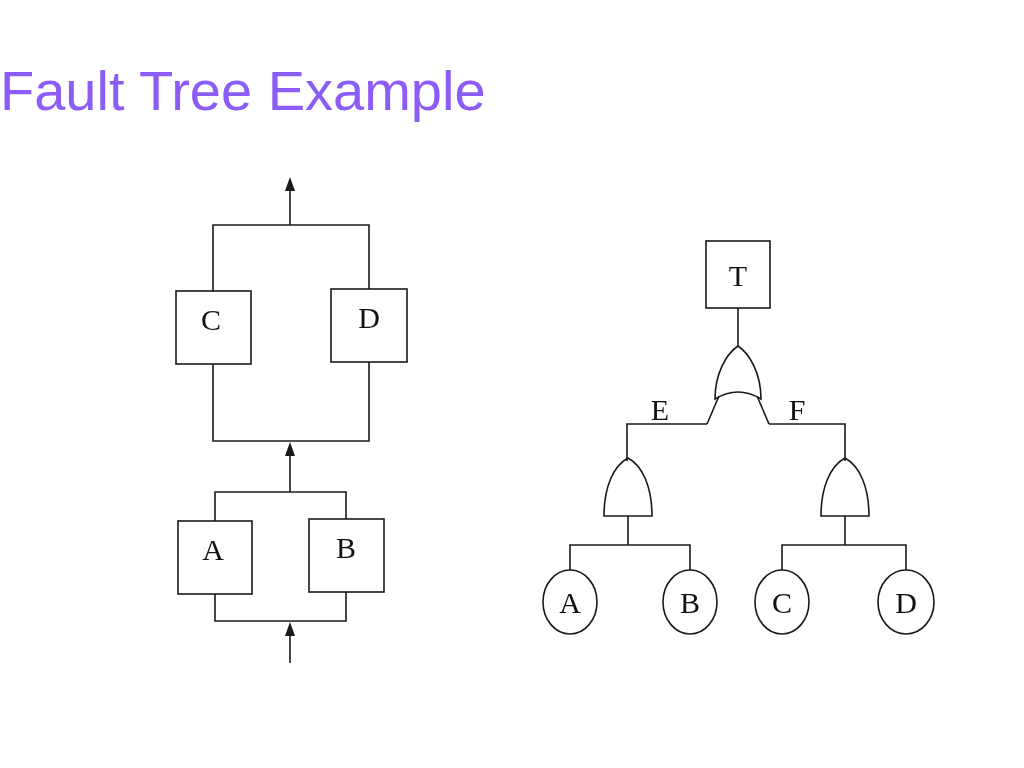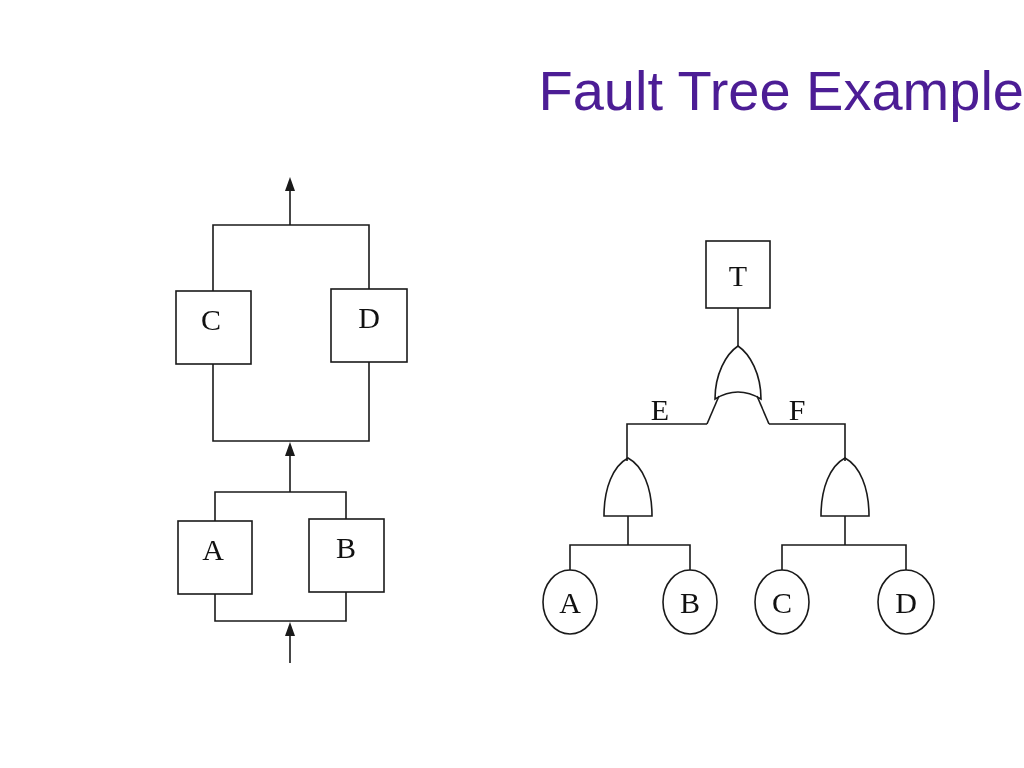--- a/index.html
+++ b/index.html
@@ -21,11 +21,11 @@
     top: 58px;
     left: 0;
     width: 1024px;
-    text-align: right;
+    text-align: left;
     font-family: "Liberation Sans", sans-serif;
     font-size: 56px;
     font-weight: 400;
-    color: #4c1d95;
+    color: #8b5cf6;
     margin: 0;
     letter-spacing: 0px;
   }

